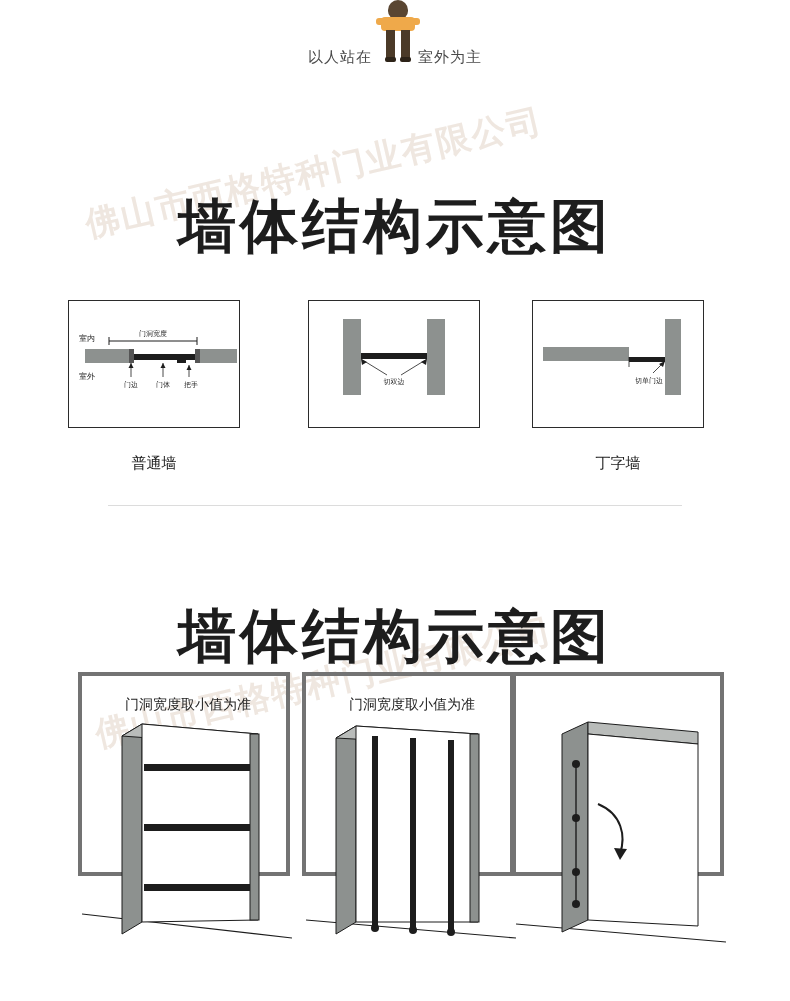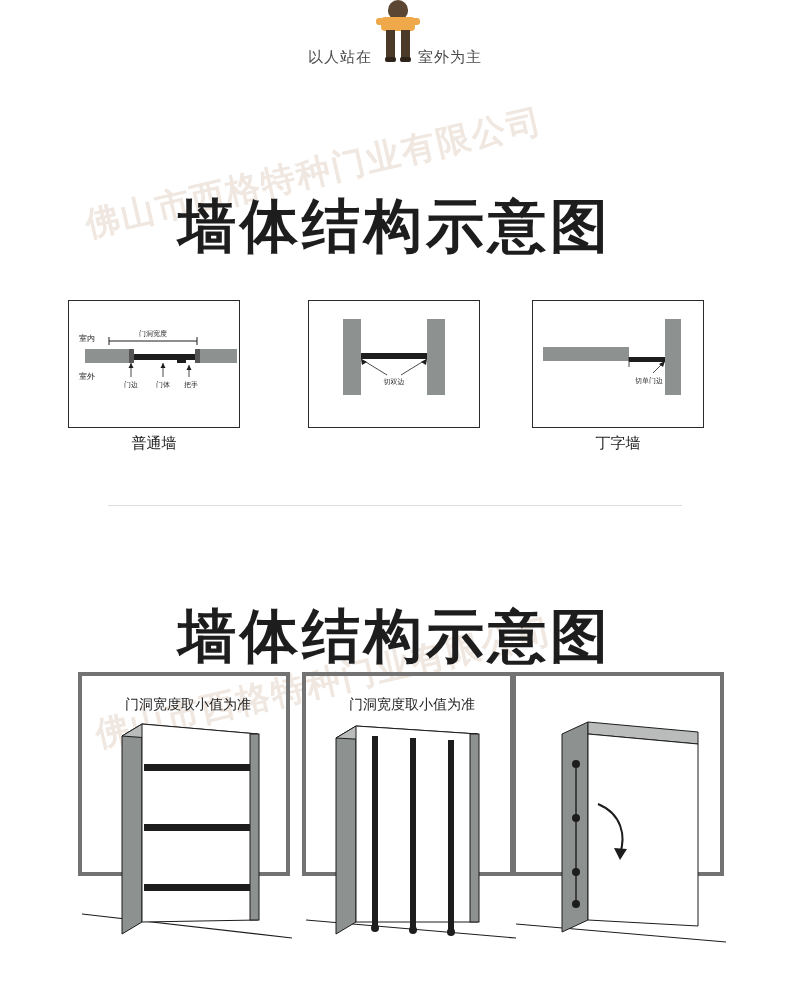--- a/index.html
+++ b/index.html
@@ -158,7 +158,7 @@
   .wc3 { left: 532px; }
   .wall-label {
     position: absolute;
-    top: 134px;
+    top: 154px;
     width: 172px;
     text-align: center;
     font-size: 15px;

